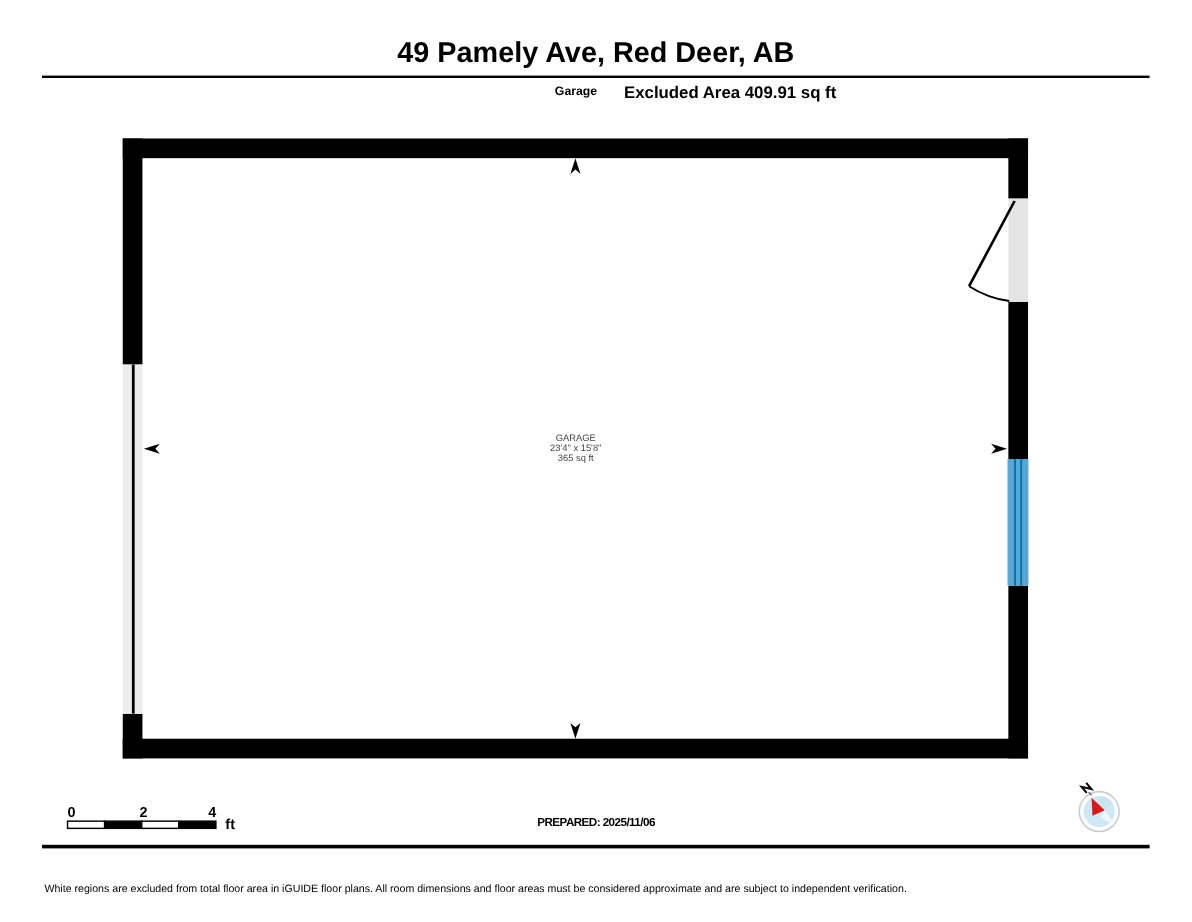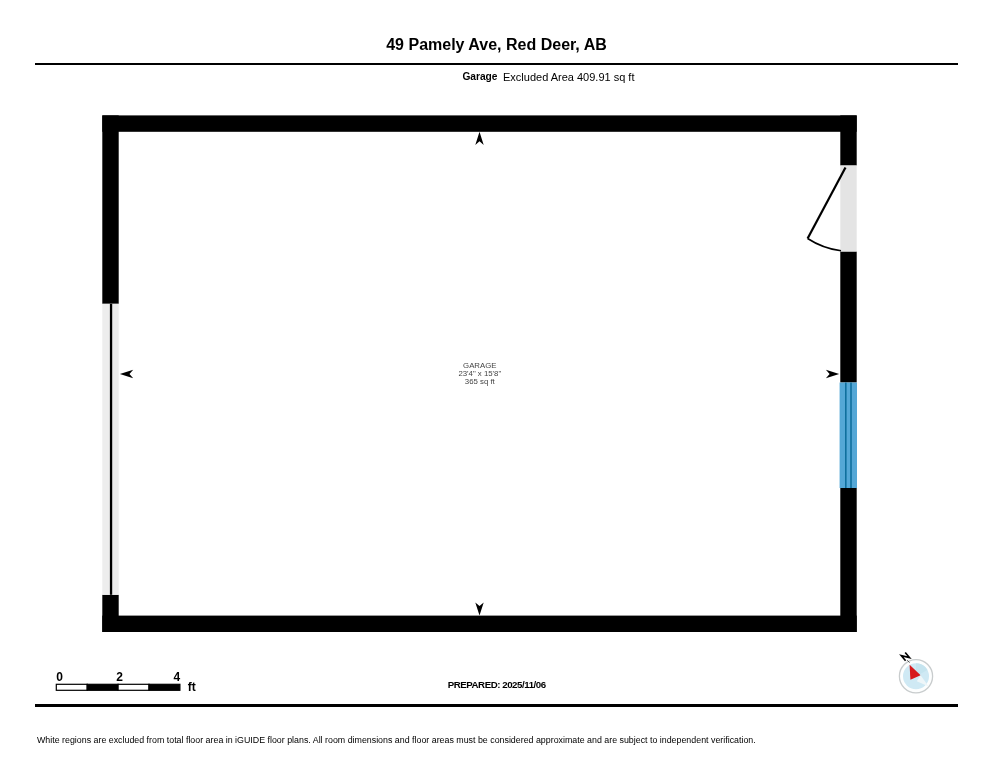--- a/index.html
+++ b/index.html
@@ -9,7 +9,7 @@
 </head>
 <body>
 
-<div class="abs" style="left:0;top:35px;width:993px;text-align:center;font-size:16px;line-height:20px;font-weight:bold;color:#000;">49 Pamely Ave, Red Deer, AB</div>
+<div class="abs" style="left:0;top:35px;width:993px;text-align:center;font-size:24px;line-height:20px;font-weight:bold;color:#000;">49 Pamely Ave, Red Deer, AB</div>
 
 <div class="abs" style="left:35px;top:63px;width:923px;height:1.9px;background:#000;"></div>
 

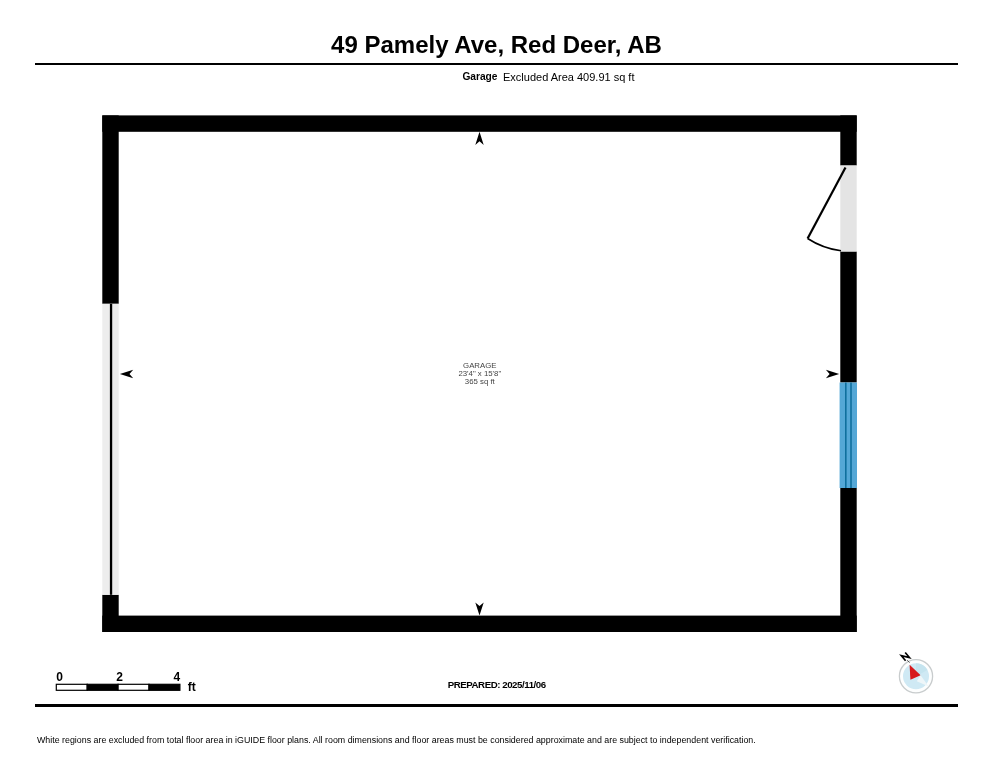--- a/index.html
+++ b/index.html
@@ -15,7 +15,7 @@
 
 <div class="abs" style="left:362px;top:71px;width:135.5px;text-align:right;font-size:10.2px;line-height:12px;font-weight:bold;color:#000;">Garage</div>
 
-<div class="abs" style="left:503px;top:71px;font-size:11px;line-height:12px;color:#000;">Excluded Area 409.91 sq ft</div>
+<div class="abs" style="left:520px;top:71px;font-size:14px;line-height:12px;color:#000;font-weight:bold;">Excluded Area 409.91 sq ft</div>
 
 <svg class="abs" style="left:0;top:0;" width="993" height="768" viewBox="0 0 993 768">
 

